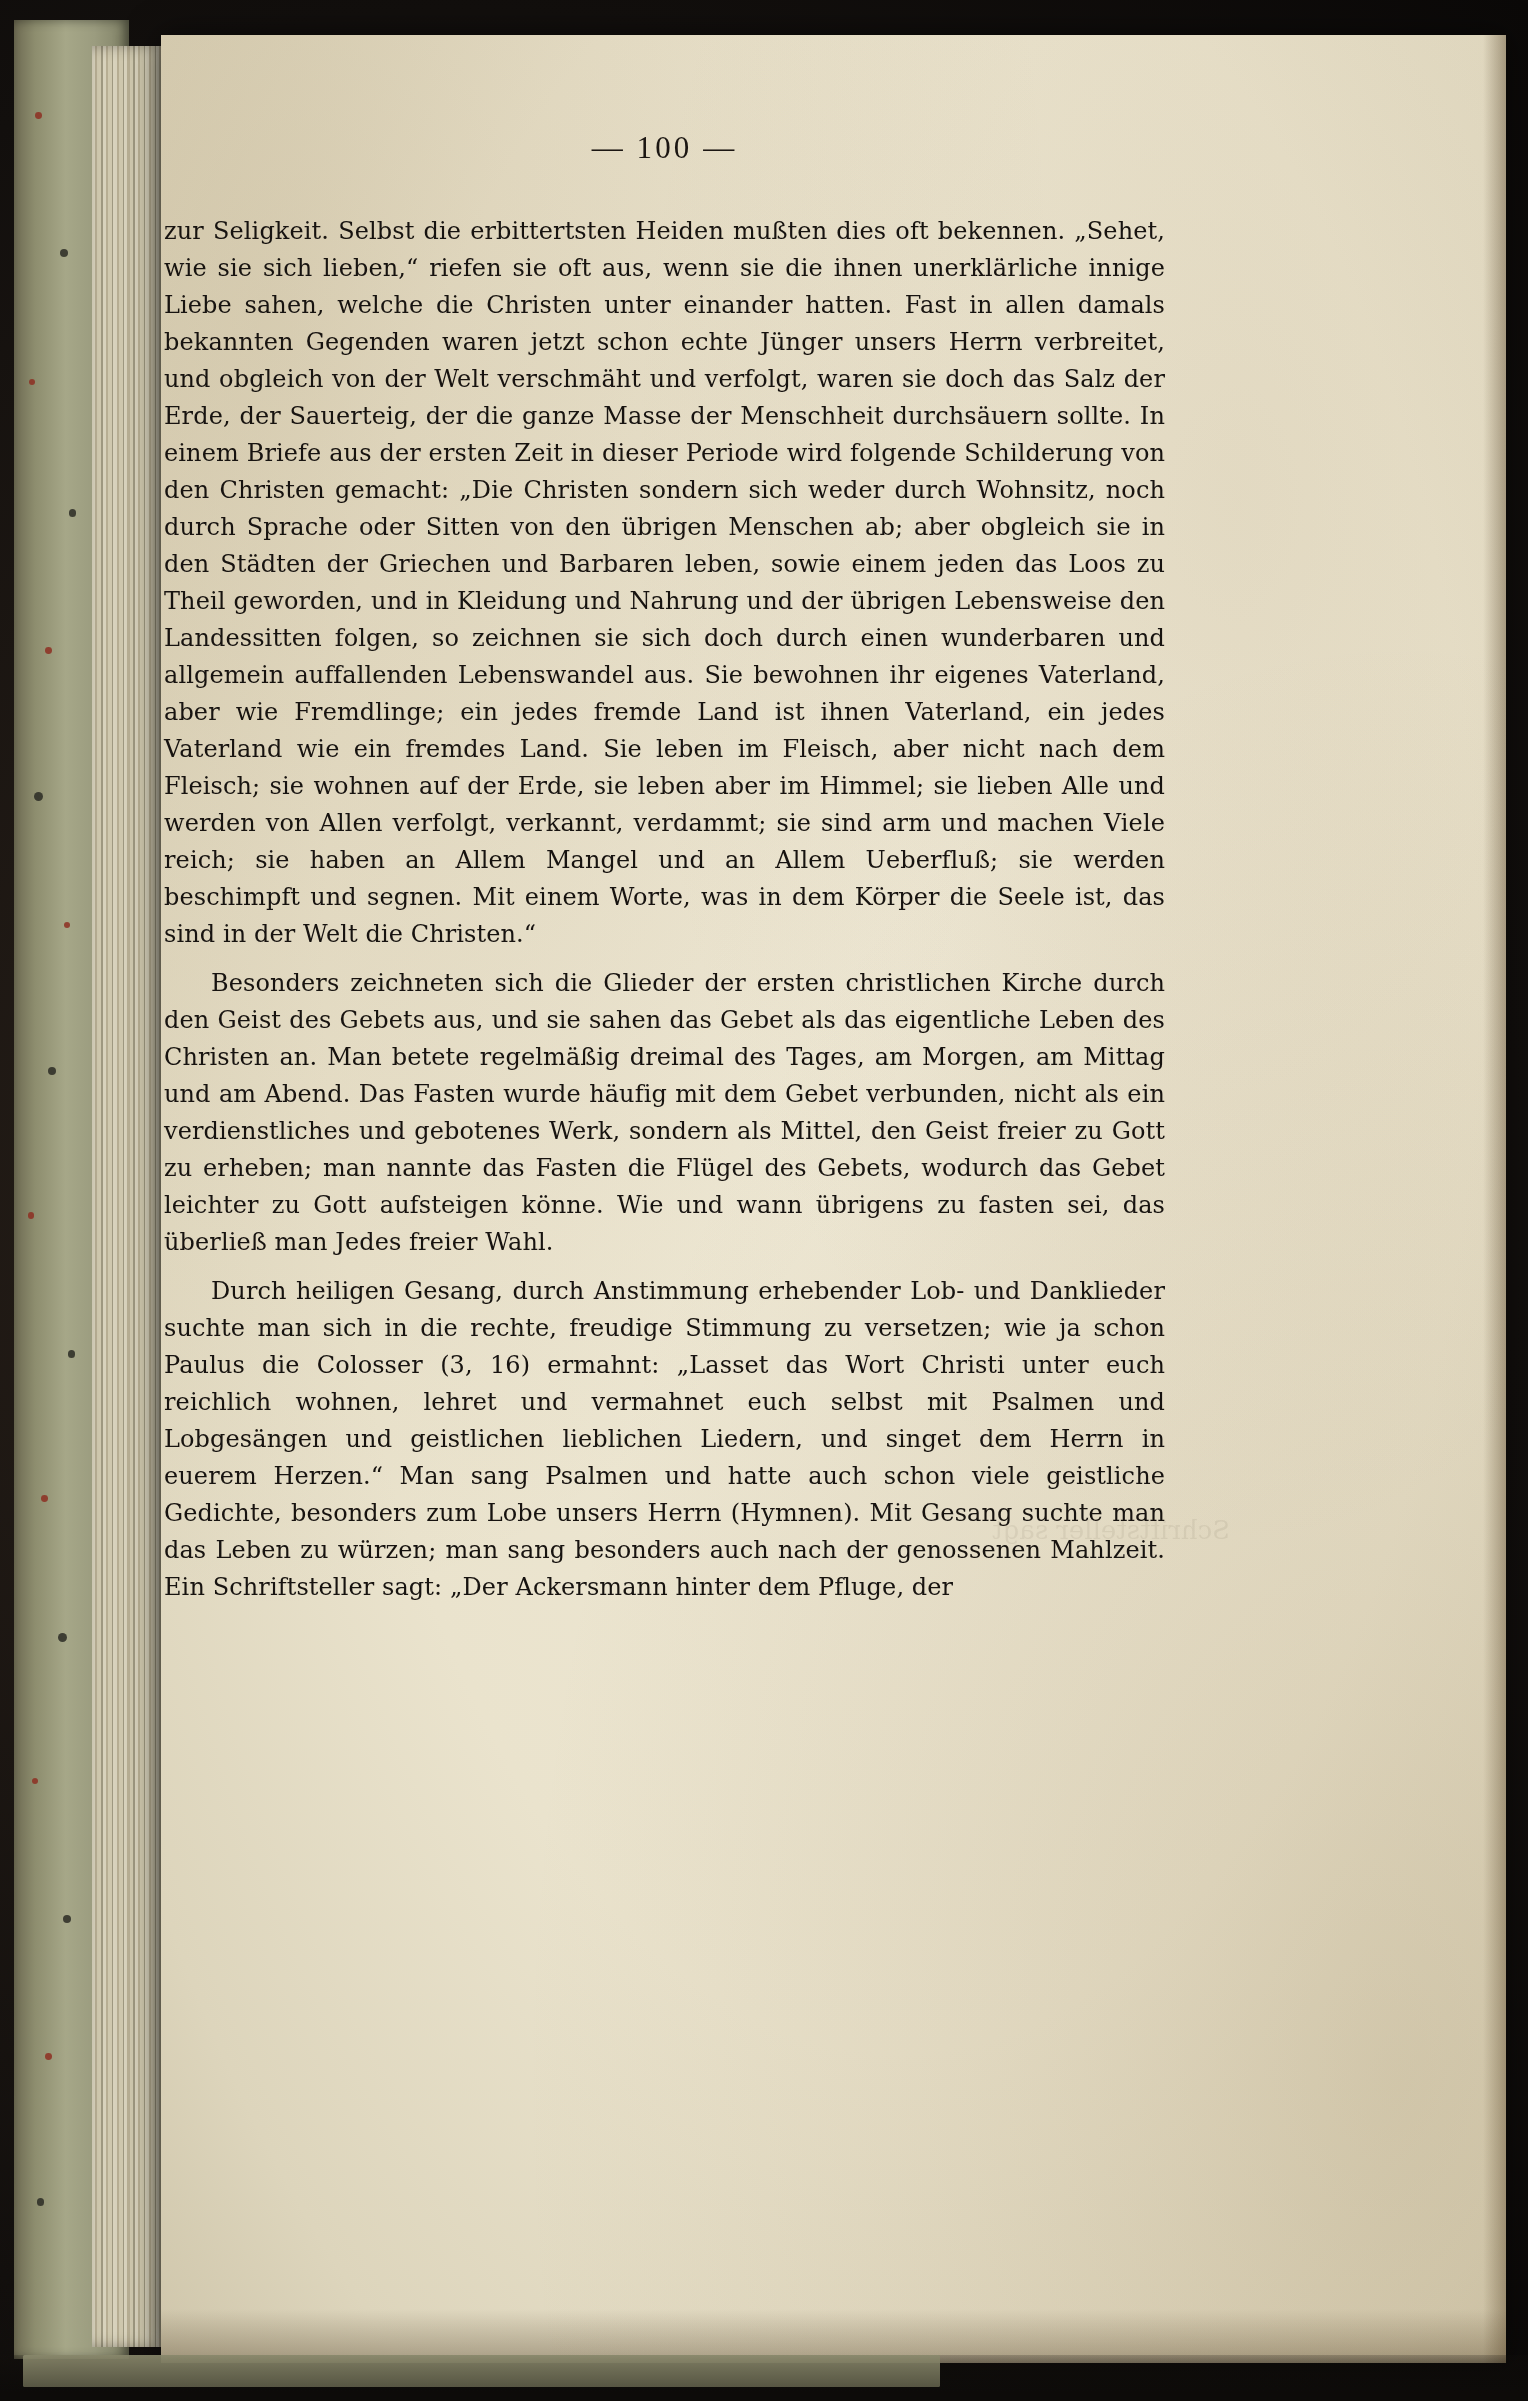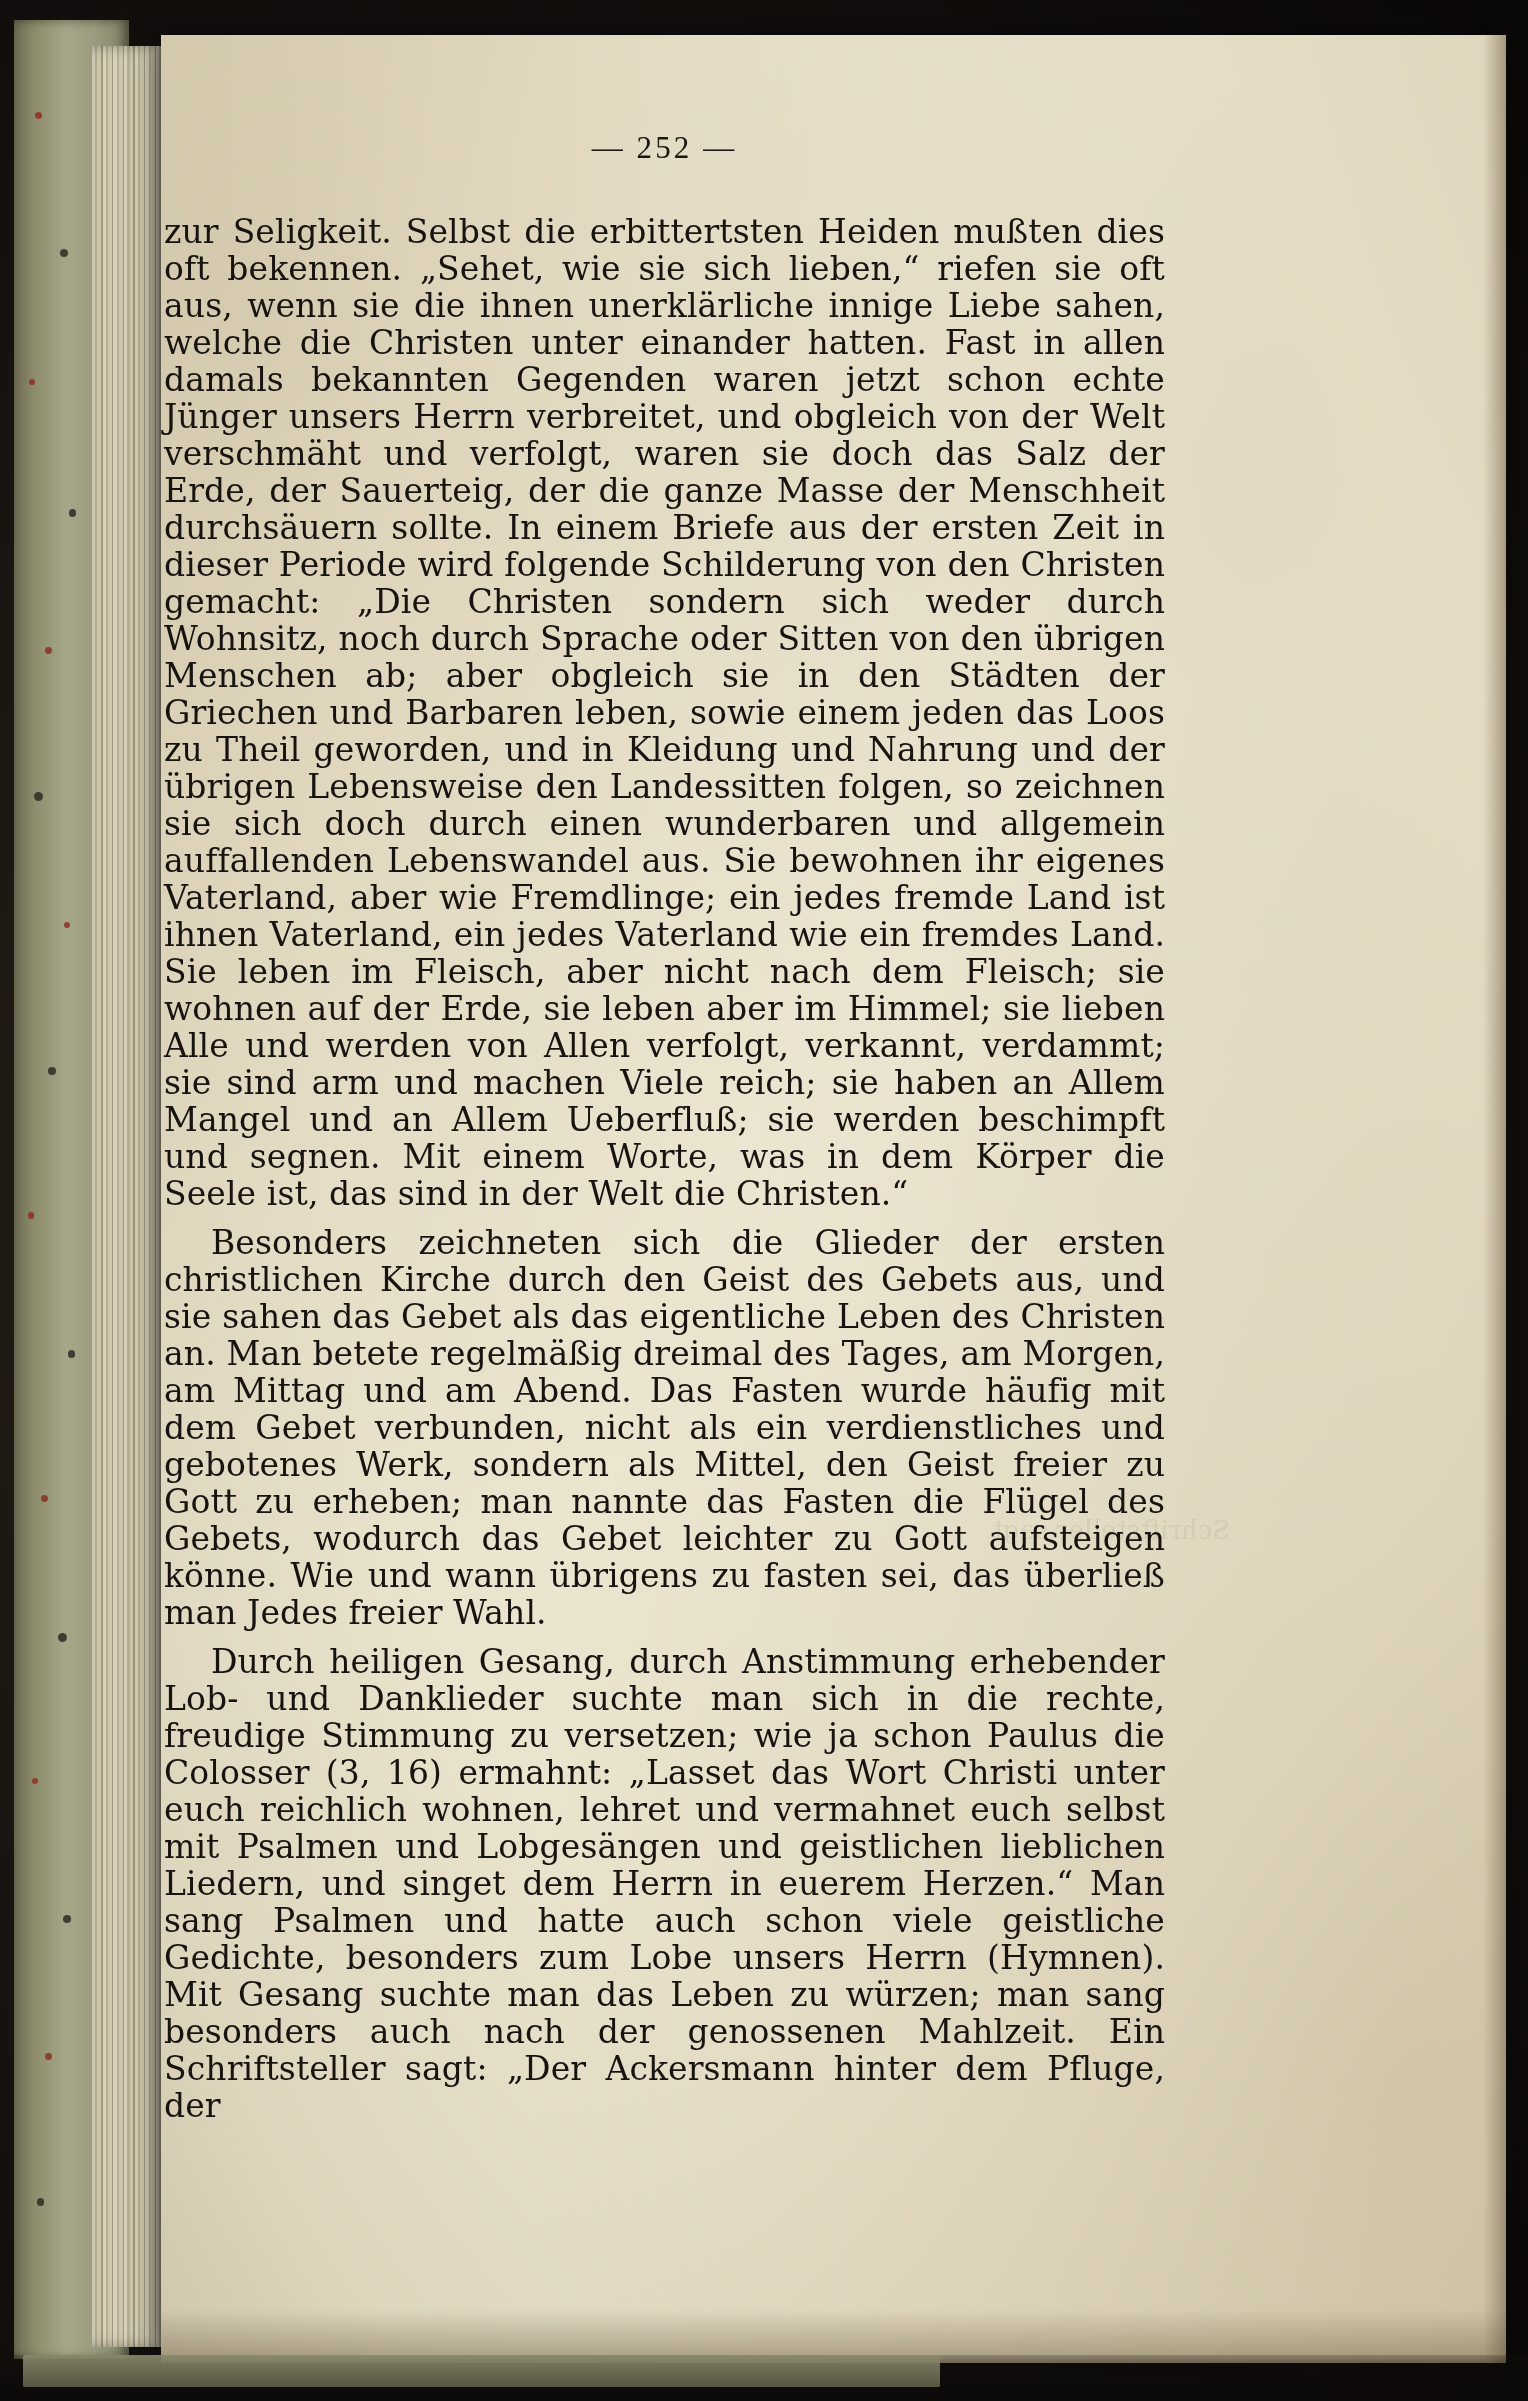--- a/index.html
+++ b/index.html
@@ -180,7 +180,7 @@
 
   <div class="text-col">
 
-    <div class="folio">—  252  —</div>
+    <div class="folio">—  100  —</div>
 
     <p class="body">zur Seligkeit. Selbst die erbittertsten Heiden mußten dies oft bekennen. „Sehet, wie sie sich lieben,“ riefen sie oft aus, wenn sie die ihnen unerklärliche innige Liebe sahen, welche die Christen unter einander hatten. Fast in allen damals bekannten Gegenden waren jetzt schon echte Jünger unsers Herrn verbreitet, und obgleich von der Welt verschmäht und verfolgt, waren sie doch das Salz der Erde, der Sauerteig, der die ganze Masse der Menschheit durchsäuern sollte. In einem Briefe aus der ersten Zeit in dieser Periode wird folgende Schilderung von den Christen gemacht: „Die Christen sondern sich weder durch Wohnsitz, noch durch Sprache oder Sitten von den übrigen Menschen ab; aber obgleich sie in den Städten der Griechen und Barbaren leben, sowie einem jeden das Loos zu Theil geworden, und in Kleidung und Nahrung und der übrigen Lebensweise den Landessitten folgen, so zeichnen sie sich doch durch einen wunderbaren und allgemein auffallenden Lebenswandel aus. Sie bewohnen ihr eigenes Vaterland, aber wie Fremdlinge; ein jedes fremde Land ist ihnen Vaterland, ein jedes Vaterland wie ein fremdes Land. Sie leben im Fleisch, aber nicht nach dem Fleisch; sie wohnen auf der Erde, sie leben aber im Himmel; sie lieben Alle und werden von Allen verfolgt, verkannt, verdammt; sie sind arm und machen Viele reich; sie haben an Allem Mangel und an Allem Ueberfluß; sie werden beschimpft und segnen. Mit einem Worte, was in dem Körper die Seele ist, das sind in der Welt die Christen.“</p>
     <p class="body indent">Besonders zeichneten sich die Glieder der ersten christlichen Kirche durch den Geist des Gebets aus, und sie sahen das Gebet als das eigentliche Leben des Christen an. Man betete regelmäßig dreimal des Tages, am Morgen, am Mittag und am Abend. Das Fasten wurde häufig mit dem Gebet verbunden, nicht als ein verdienstliches und gebotenes Werk, sondern als Mittel, den Geist freier zu Gott zu erheben; man nannte das Fasten die Flügel des Gebets, wodurch das Gebet leichter zu Gott aufsteigen könne. Wie und wann übrigens zu fasten sei, das überließ man Jedes freier Wahl.</p>

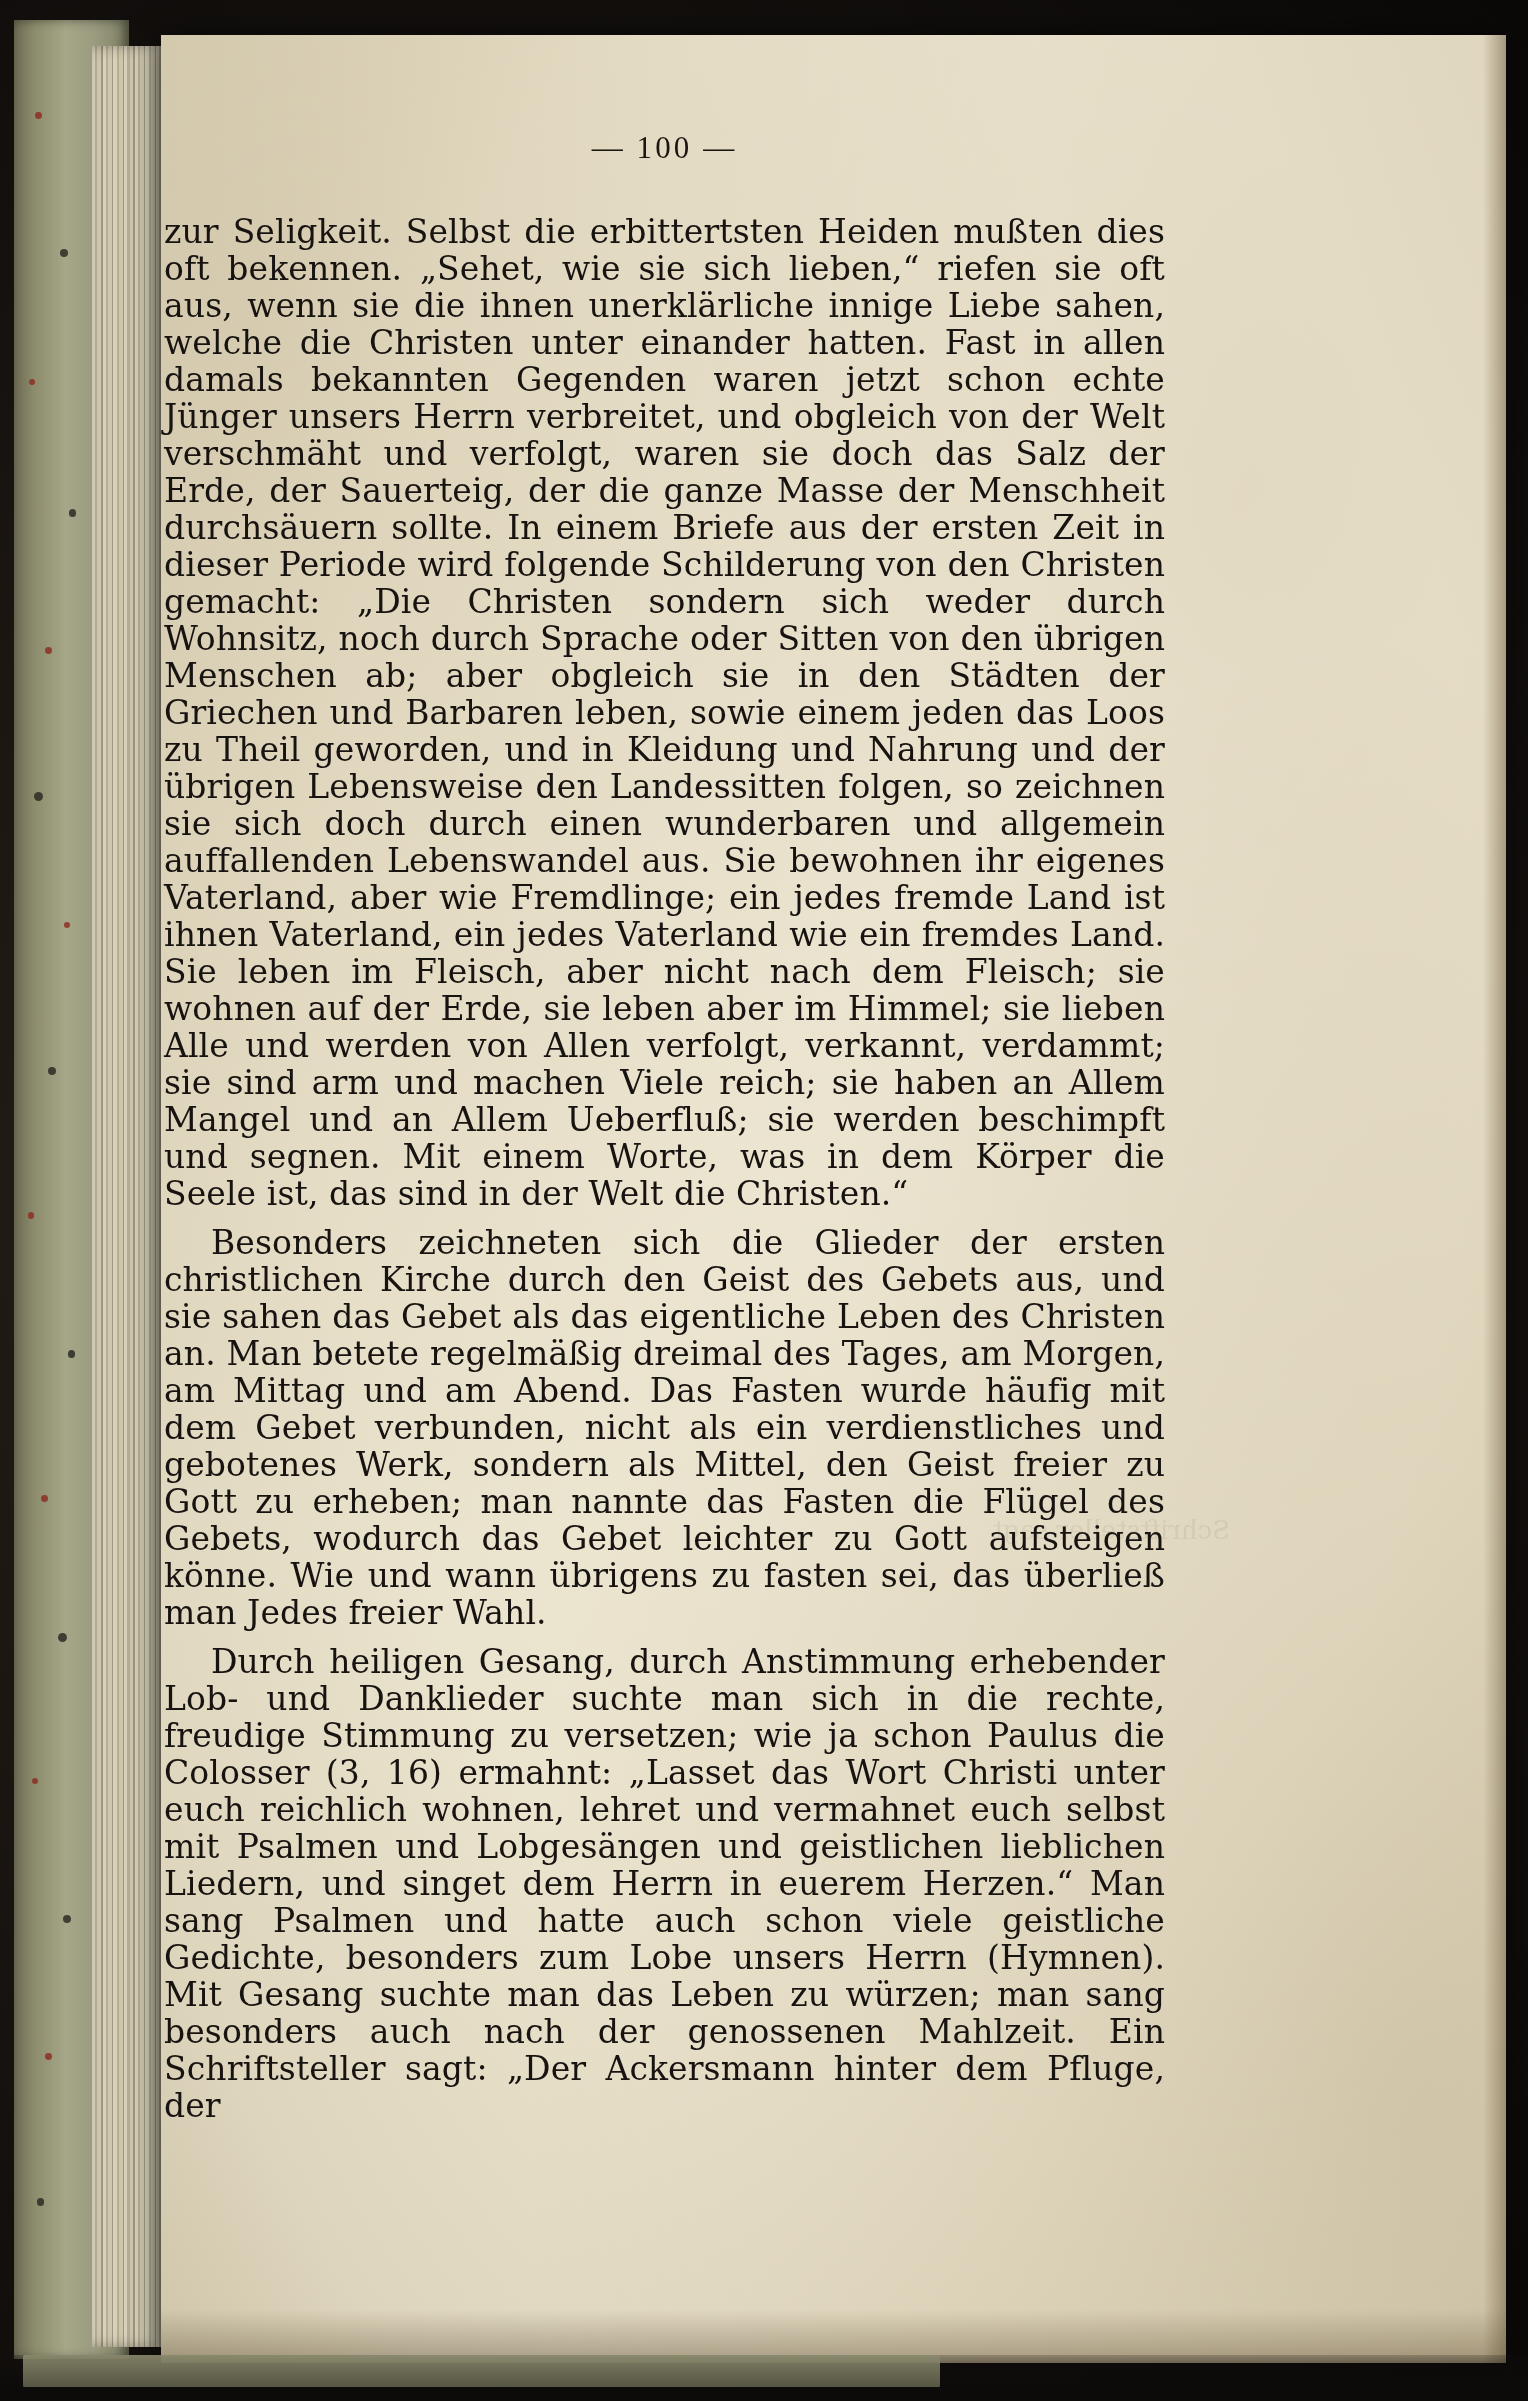--- a/index.html
+++ b/index.html
@@ -104,7 +104,7 @@
   }
   p.body {
     margin: 0;
-    font-size: 33px;
+    font-size: 24px;
     line-height: 37px;
     text-align: justify;
     text-justify: inter-word;

